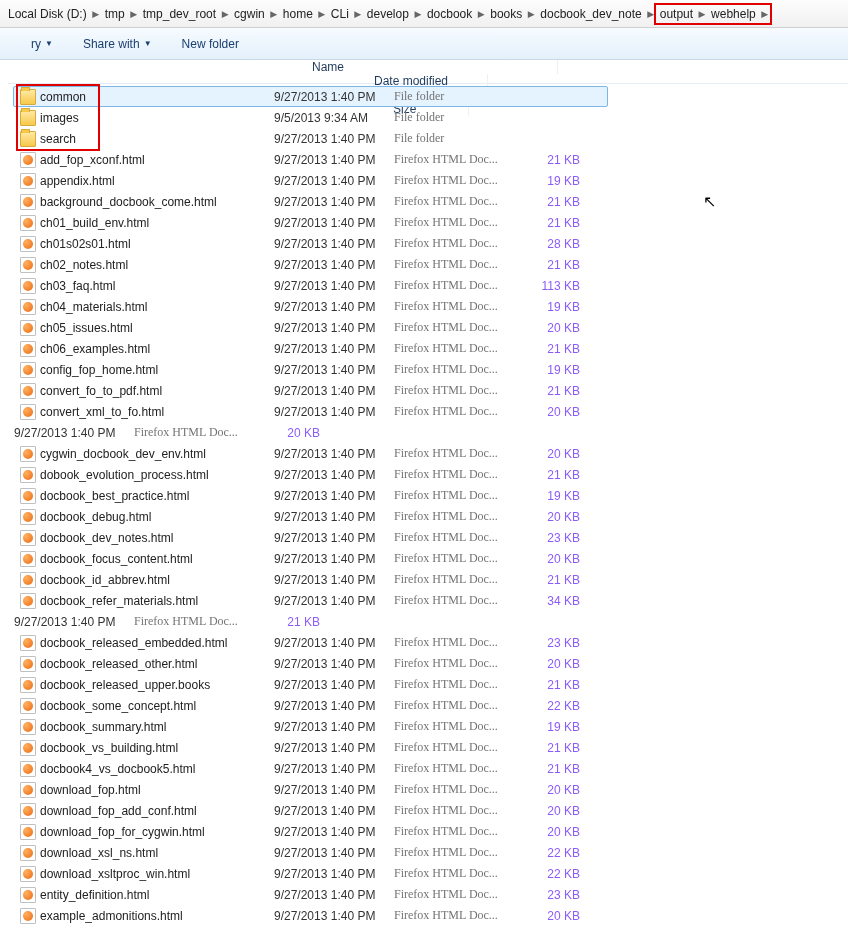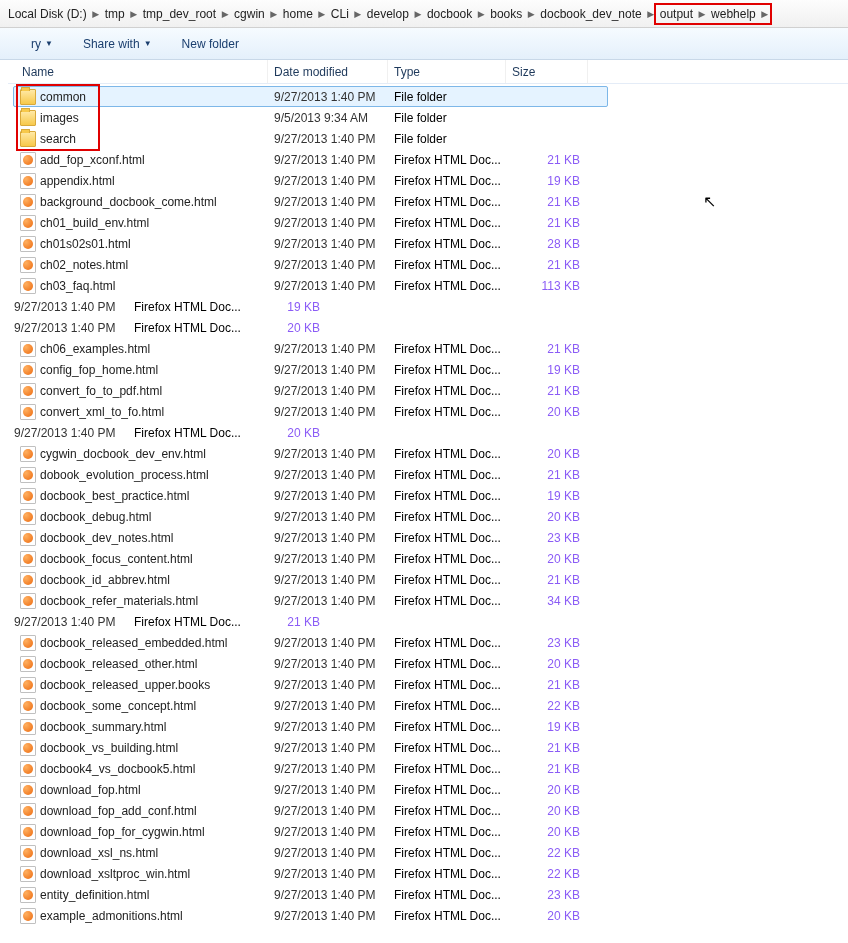--- a/index.html
+++ b/index.html
@@ -91,6 +91,7 @@
       align-items: center;
       color: #1e395b;
       background: #fff;
+      flex-direction: column;
     }
     .col-headers > div {
       padding: 0 6px;

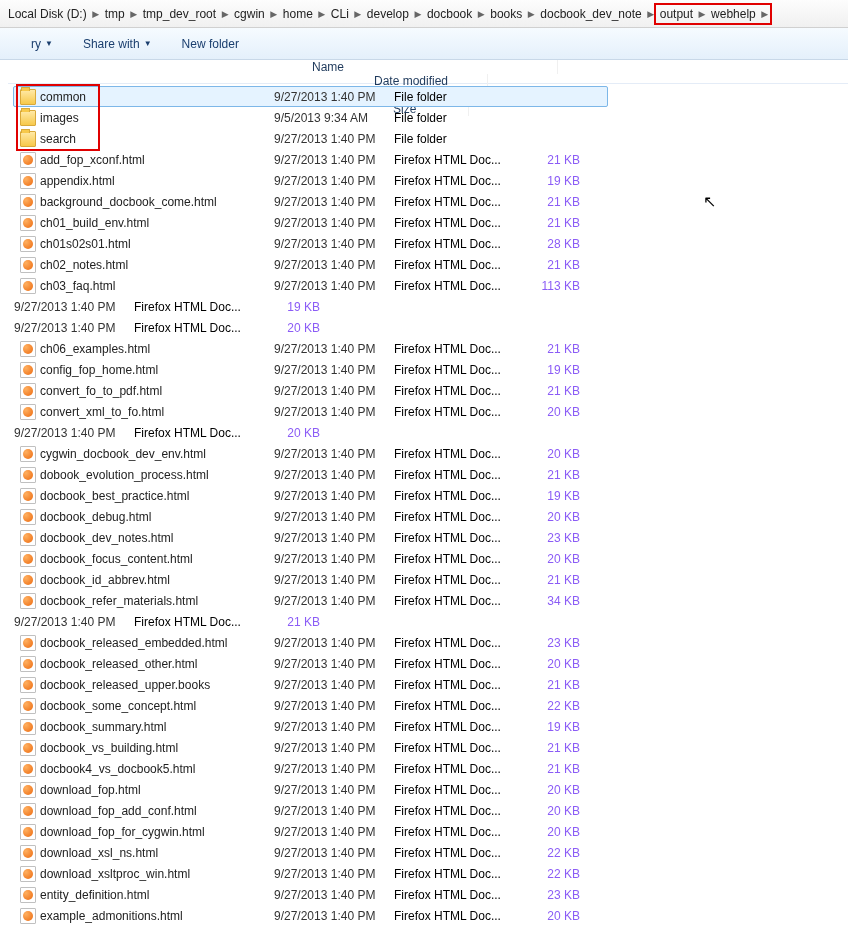--- a/index.html
+++ b/index.html
@@ -121,7 +121,7 @@
       padding-left: 6px;
     }
     .row .c-date { width: 120px; color: #333; }
-    .row .c-type { width: 118px; color: #000000; white-space: nowrap; overflow: hidden; text-overflow: ellipsis; }
+    .row .c-type { width: 118px; color: #737373; white-space: nowrap; overflow: hidden; text-overflow: ellipsis; font-family: Liberation Serif, serif; }
     .row .c-size { width: 82px; color: #8b5cf6; text-align: right; padding-right: 14px; }
     .row.selected {
       background: #e5f3ff;

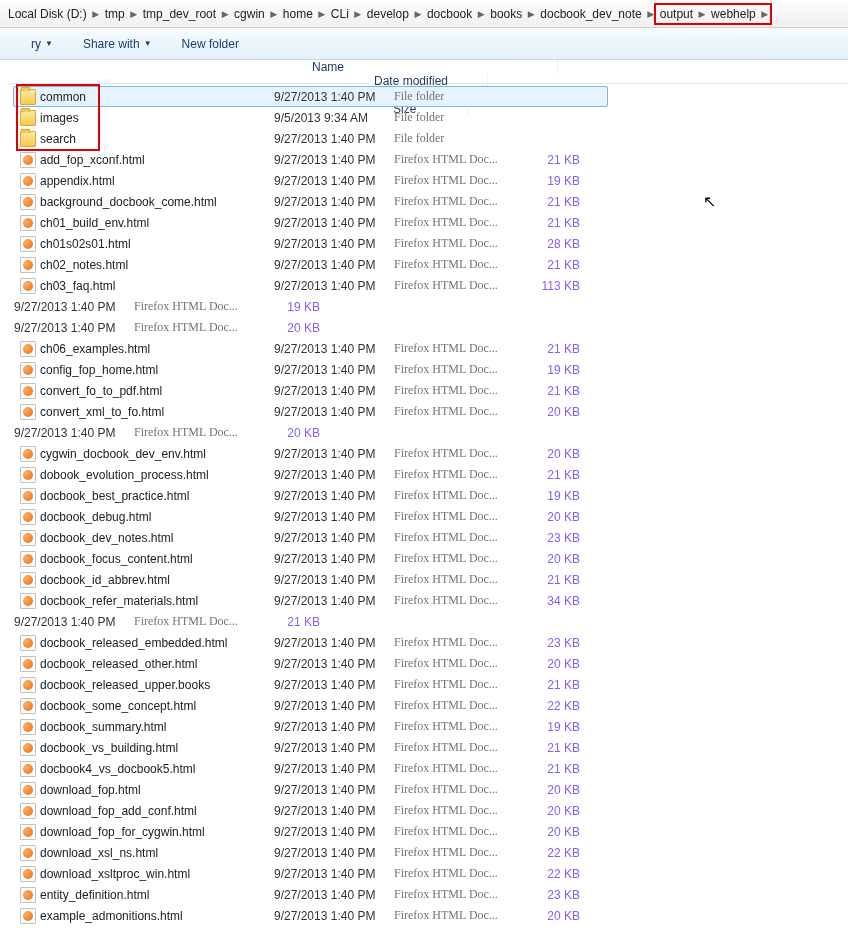--- a/index.html
+++ b/index.html
@@ -352,6 +352,10 @@
           <span class="c-size">113 KB</span>
         </div>
         <div class="row">
+          <span class="c-name">
+            <span class="icon html-icon"></span>
+            <span>ch04_materials.html</span>
+          </span>
           <span class="c-date">9/27/2013 1:40 PM</span>
           <span class="c-type">Firefox HTML Doc...</span>
           <span class="c-size">19 KB</span>

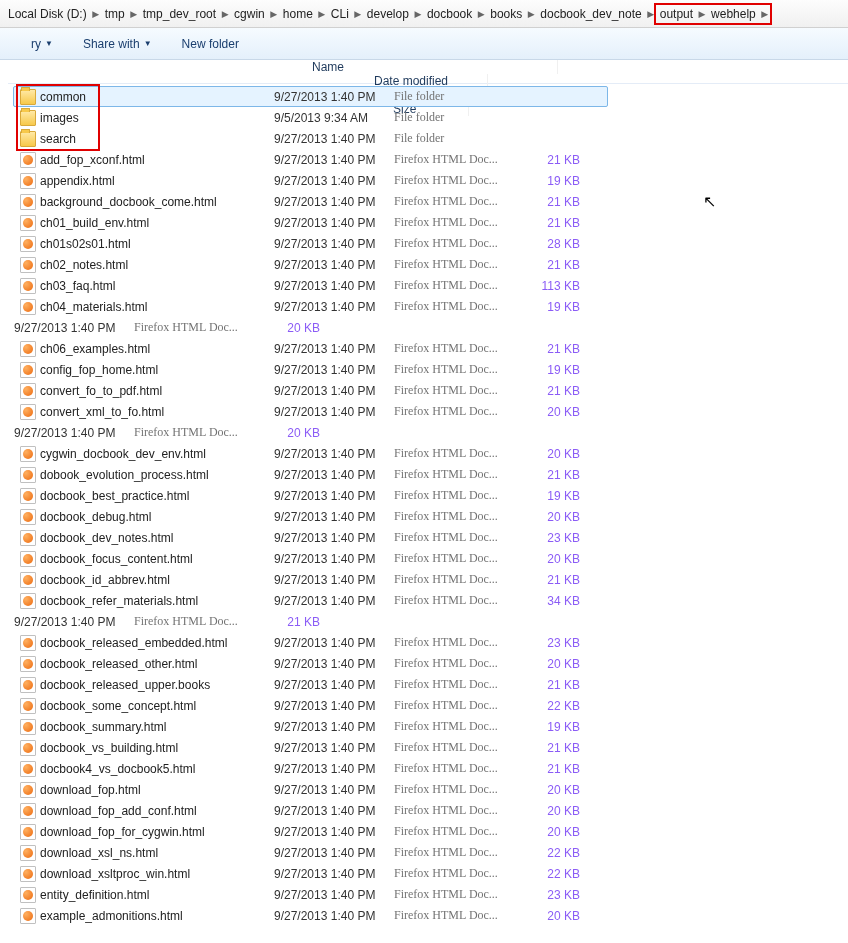--- a/index.html
+++ b/index.html
@@ -361,6 +361,10 @@
           <span class="c-size">19 KB</span>
         </div>
         <div class="row">
+          <span class="c-name">
+            <span class="icon html-icon"></span>
+            <span>ch05_issues.html</span>
+          </span>
           <span class="c-date">9/27/2013 1:40 PM</span>
           <span class="c-type">Firefox HTML Doc...</span>
           <span class="c-size">20 KB</span>

